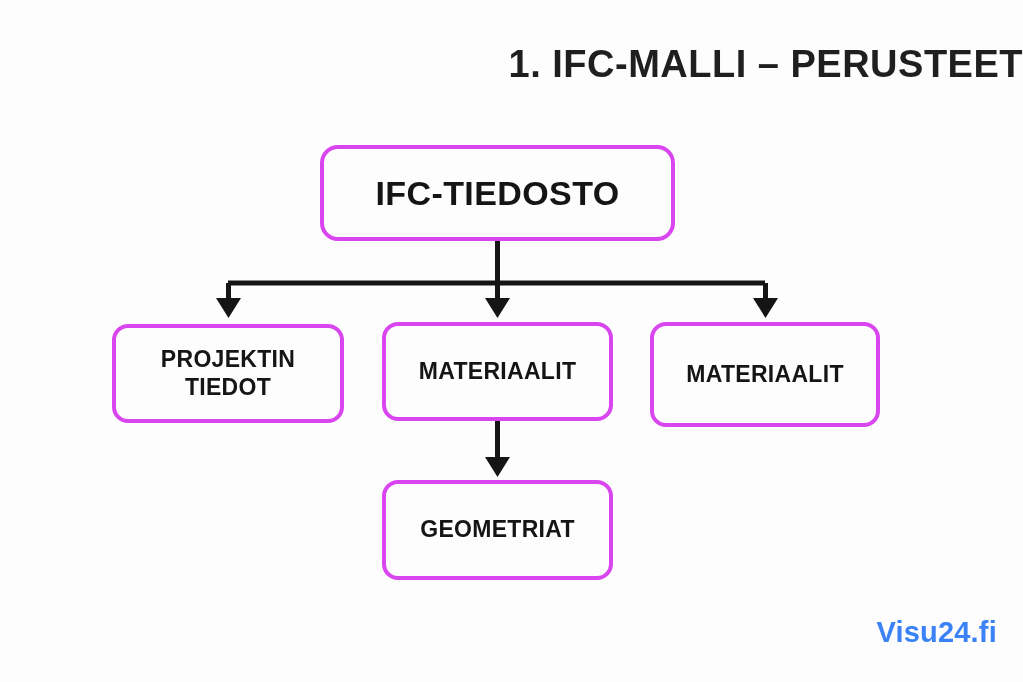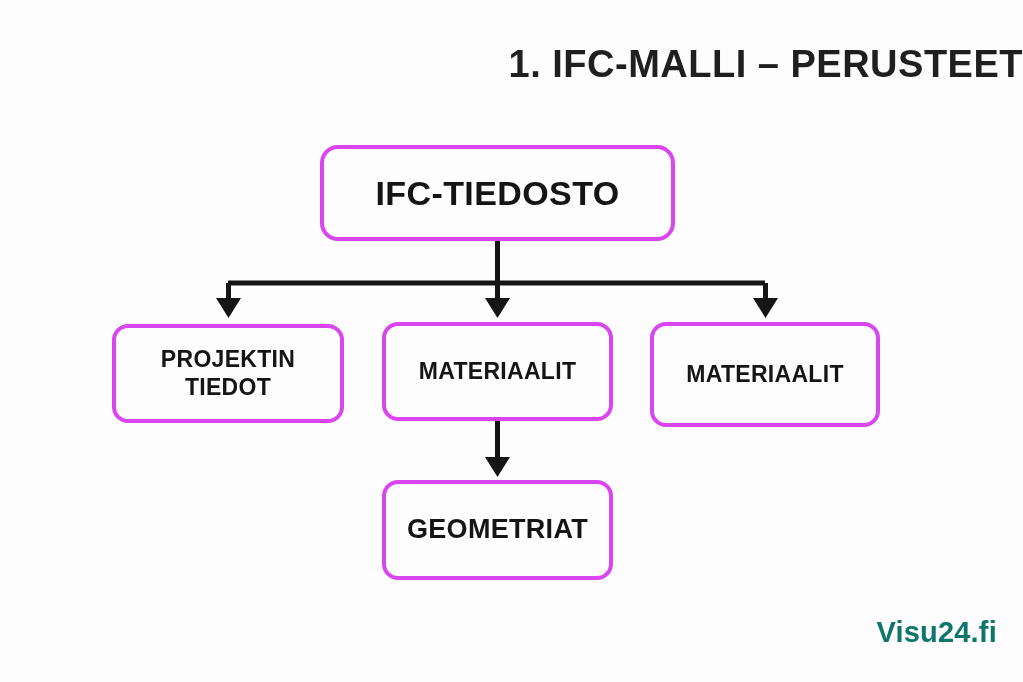--- a/index.html
+++ b/index.html
@@ -108,7 +108,7 @@
     top: 480px;
     width: 231px;
     height: 100px;
-    font-size: 27px;
+    font-size: 23px;
     letter-spacing: 0.3px;
   }
 

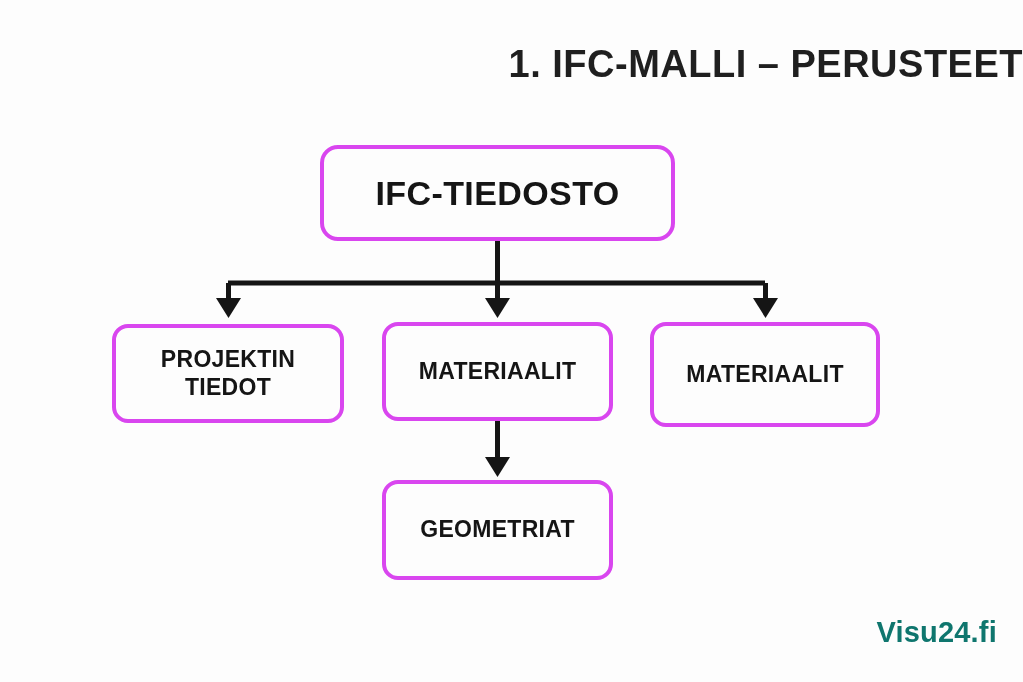--- a/index.html
+++ b/index.html
@@ -119,7 +119,7 @@
     bottom: 33px;
     font-size: 29px;
     font-weight: 700;
-    color: #0f766e;
+    color: #3b82f6;
     letter-spacing: 0.2px;
     white-space: nowrap;
   }

